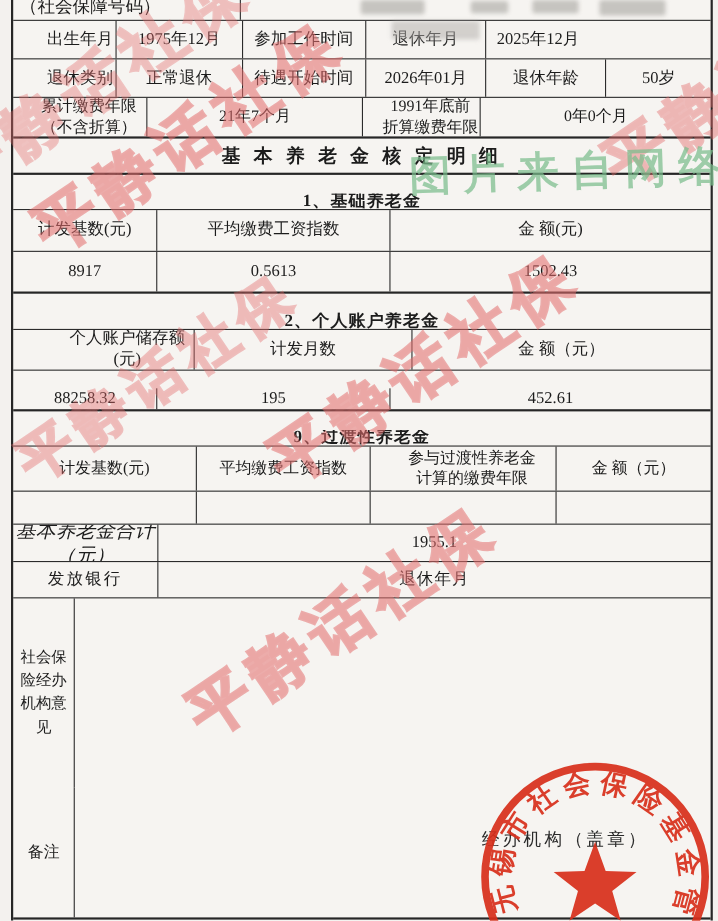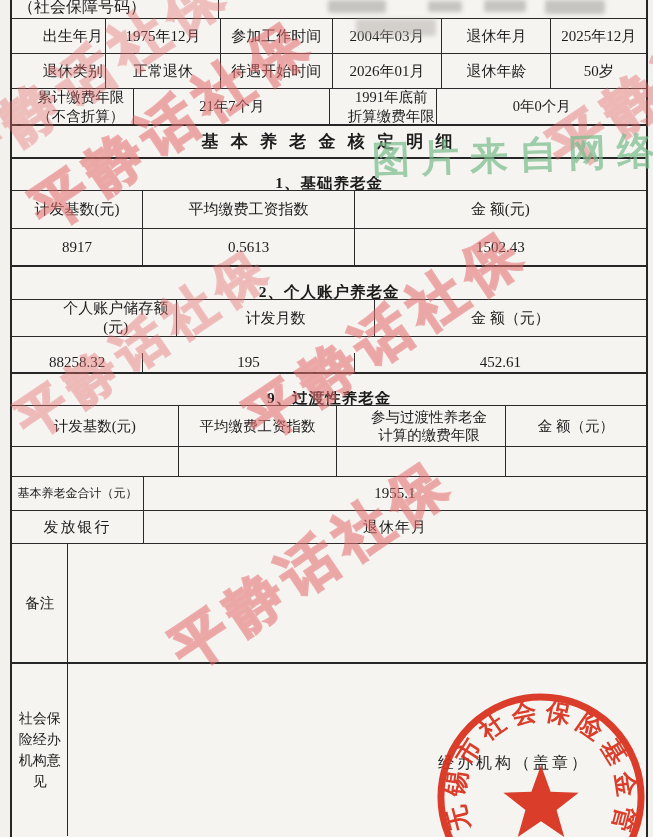--- a/index.html
+++ b/index.html
@@ -130,7 +130,6 @@
     <div class="cell c1">出生年月</div>
     <div class="cell v1">1975年12月</div>
     <div class="cell c2">参加工作时间</div>
-    <div class="cell v2">2004年03月</div>
     <div class="cell c3">退休年月</div>
     <div class="cell v3">2025年12月</div>
   </div>

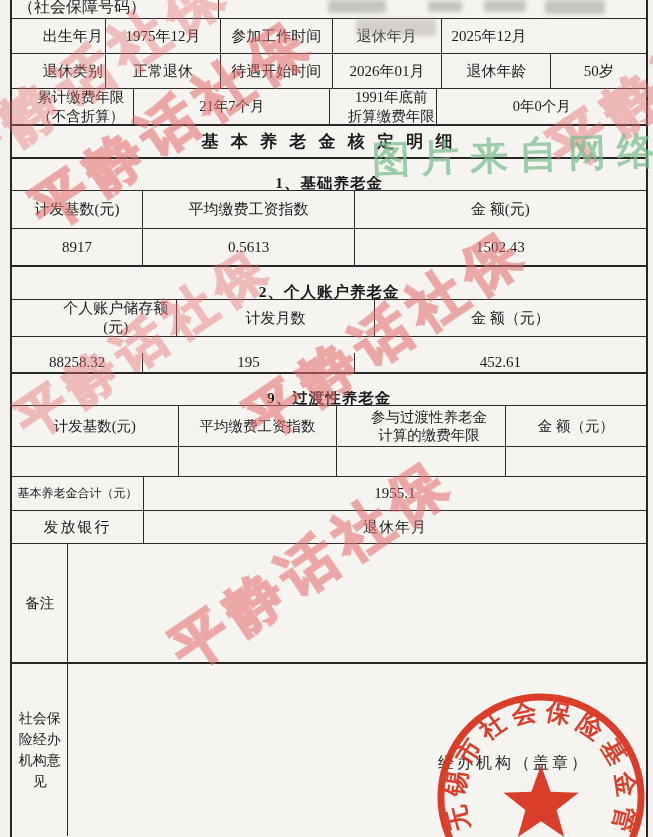--- a/index.html
+++ b/index.html
@@ -63,7 +63,7 @@
   .r-sc3 .cell { font-size:14.5px; }
 
   .r-total { height:34px; }
-  .r-total .lab { width:20.8%; font-size:12px; }
+  .r-total .lab { width:20.8%; font-size:18px;font-style:italic; }
   .r-total .val { width:79.2%; }
 
   .r-bank { height:33px; }

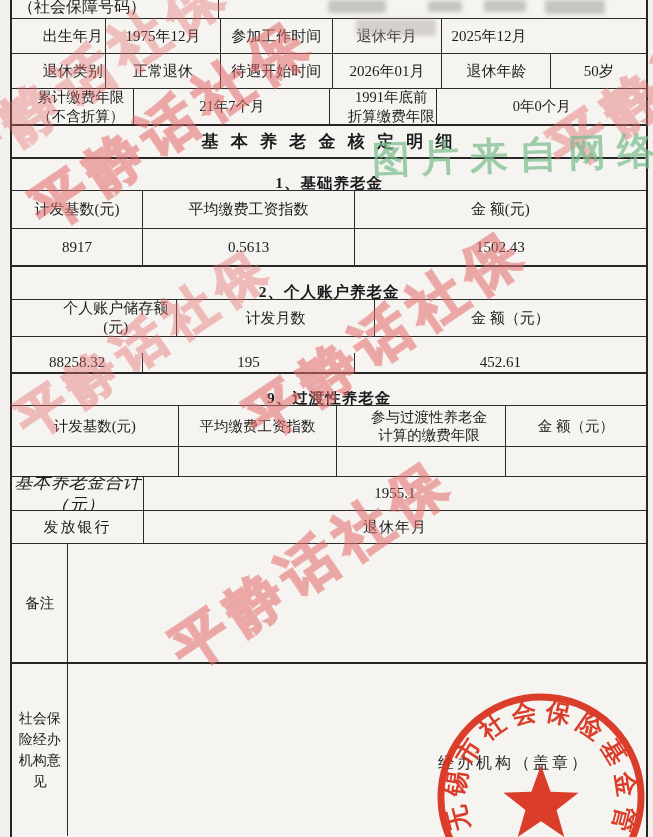--- a/index.html
+++ b/index.html
@@ -217,13 +217,13 @@
     <div class="cell val">退休年月</div>
   </div>
 
+  <div class="row r-agency">
+    <div class="cell lab">社会保险经办机构意见</div>
+    <div class="cell val"></div>
+  </div>
+
   <div class="row r-remark">
     <div class="cell lab">备注</div>
-    <div class="cell val"></div>
-  </div>
-
-  <div class="row r-agency">
-    <div class="cell lab">社会保险经办机构意见</div>
     <div class="cell val"></div>
   </div>
 </div>

